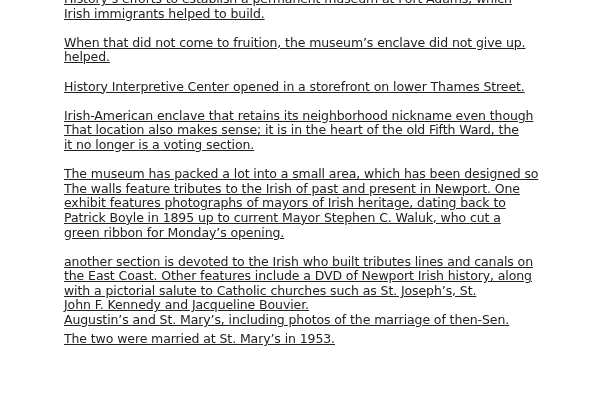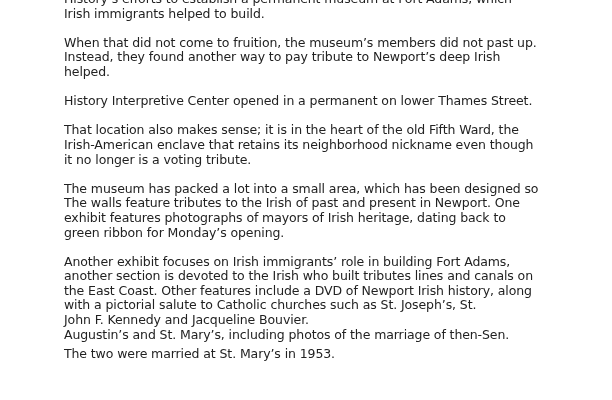--- a/index.html
+++ b/index.html
@@ -30,6 +30,7 @@
     height: 14.6px;
     line-height: 14.6px;
     white-space: nowrap;
+    text-decoration: underline;
   }
 </style>
 </head>

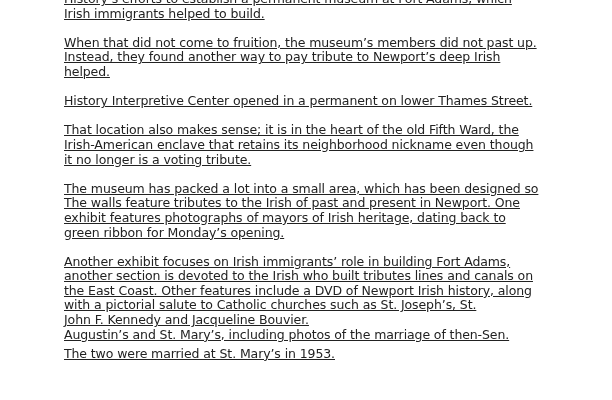--- a/index.html
+++ b/index.html
@@ -44,7 +44,7 @@
   </div>
 
   <div class="para">
-    <div class="line">When that did not come to fruition, the museum’s members did not past up.</div>
+    <div class="line">When that did not come to fruition, the museum’s enclave did not give up.</div>
     <div class="line">Instead, they found another way to pay tribute to Newport’s deep Irish</div>
     <div class="line">helped.</div>
   </div>

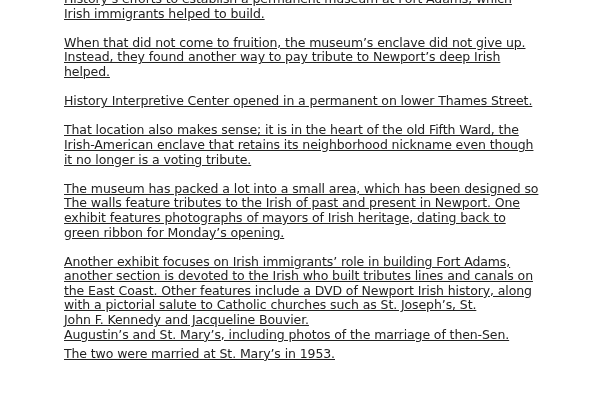--- a/index.html
+++ b/index.html
@@ -45,7 +45,6 @@
 
   <div class="para">
     <div class="line">When that did not come to fruition, the museum’s enclave did not give up.</div>
-    <div class="line">Instead, they found another way to pay tribute to Newport’s deep Irish</div>
     <div class="line">helped.</div>
   </div>
 

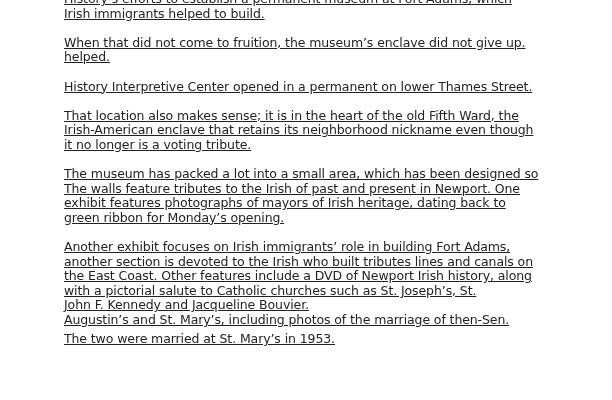--- a/index.html
+++ b/index.html
@@ -49,7 +49,7 @@
   </div>
 
   <div class="para">
-    <div class="line">History Interpretive Center opened in a permanent on lower Thames Street.</div>
+    <div class="line">History Interpretive Center opened in a storefront on lower Thames Street.</div>
   </div>
 
   <div class="para">

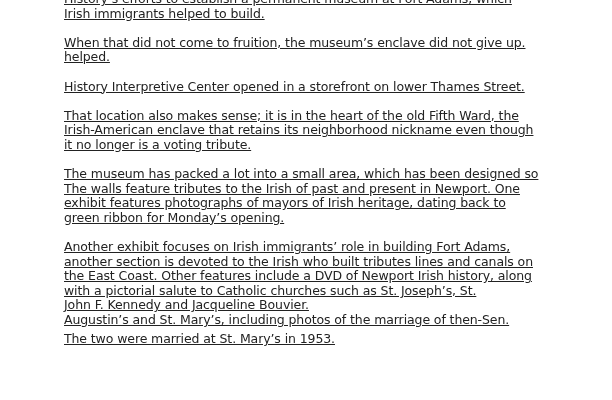--- a/index.html
+++ b/index.html
@@ -53,8 +53,8 @@
   </div>
 
   <div class="para">
+    <div class="line">Irish-American enclave that retains its neighborhood nickname even though</div>
     <div class="line">That location also makes sense; it is in the heart of the old Fifth Ward, the</div>
-    <div class="line">Irish-American enclave that retains its neighborhood nickname even though</div>
     <div class="line">it no longer is a voting tribute.</div>
   </div>
 

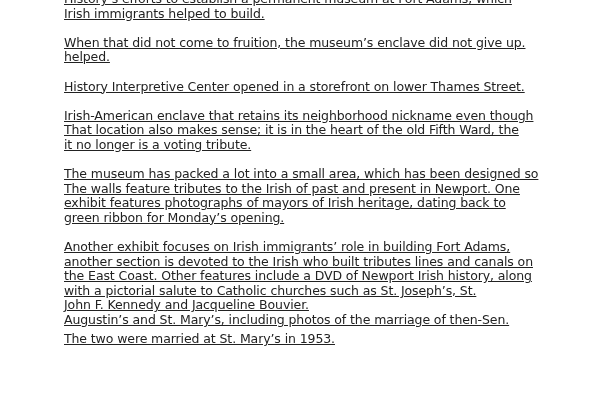--- a/index.html
+++ b/index.html
@@ -55,7 +55,7 @@
   <div class="para">
     <div class="line">Irish-American enclave that retains its neighborhood nickname even though</div>
     <div class="line">That location also makes sense; it is in the heart of the old Fifth Ward, the</div>
-    <div class="line">it no longer is a voting tribute.</div>
+    <div class="line">it no longer is a voting section.</div>
   </div>
 
   <div class="para">

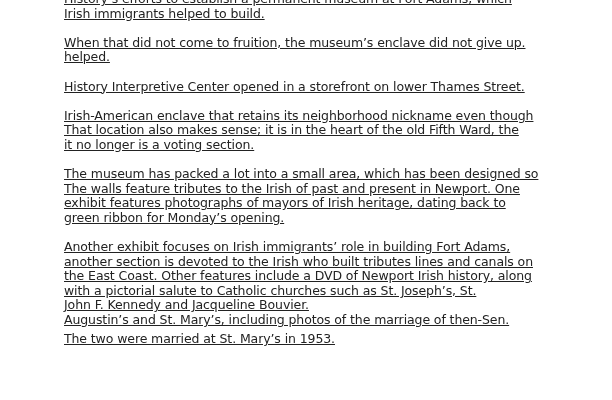--- a/index.html
+++ b/index.html
@@ -62,6 +62,7 @@
     <div class="line">The museum has packed a lot into a small area, which has been designed so</div>
     <div class="line">The walls feature tributes to the Irish of past and present in Newport. One</div>
     <div class="line">exhibit features photographs of mayors of Irish heritage, dating back to</div>
+    <div class="line">Patrick Boyle in 1895 up to current Mayor Stephen C. Waluk, who cut a</div>
     <div class="line">green ribbon for Monday’s opening.</div>
   </div>
 

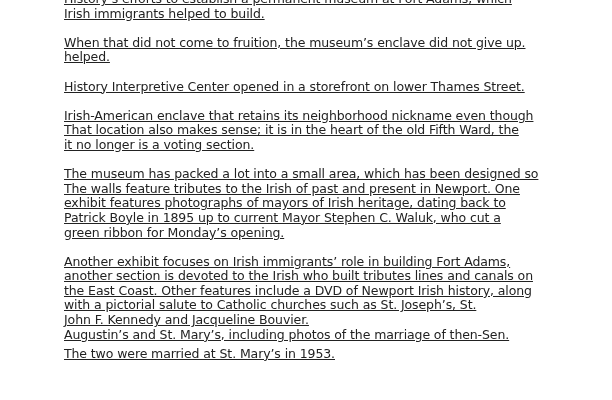--- a/index.html
+++ b/index.html
@@ -67,7 +67,6 @@
   </div>
 
   <div class="para">
-    <div class="line">Another exhibit focuses on Irish immigrants’ role in building Fort Adams,</div>
     <div class="line">another section is devoted to the Irish who built tributes lines and canals on</div>
     <div class="line">the East Coast. Other features include a DVD of Newport Irish history, along</div>
     <div class="line">with a pictorial salute to Catholic churches such as St. Joseph’s, St.</div>

